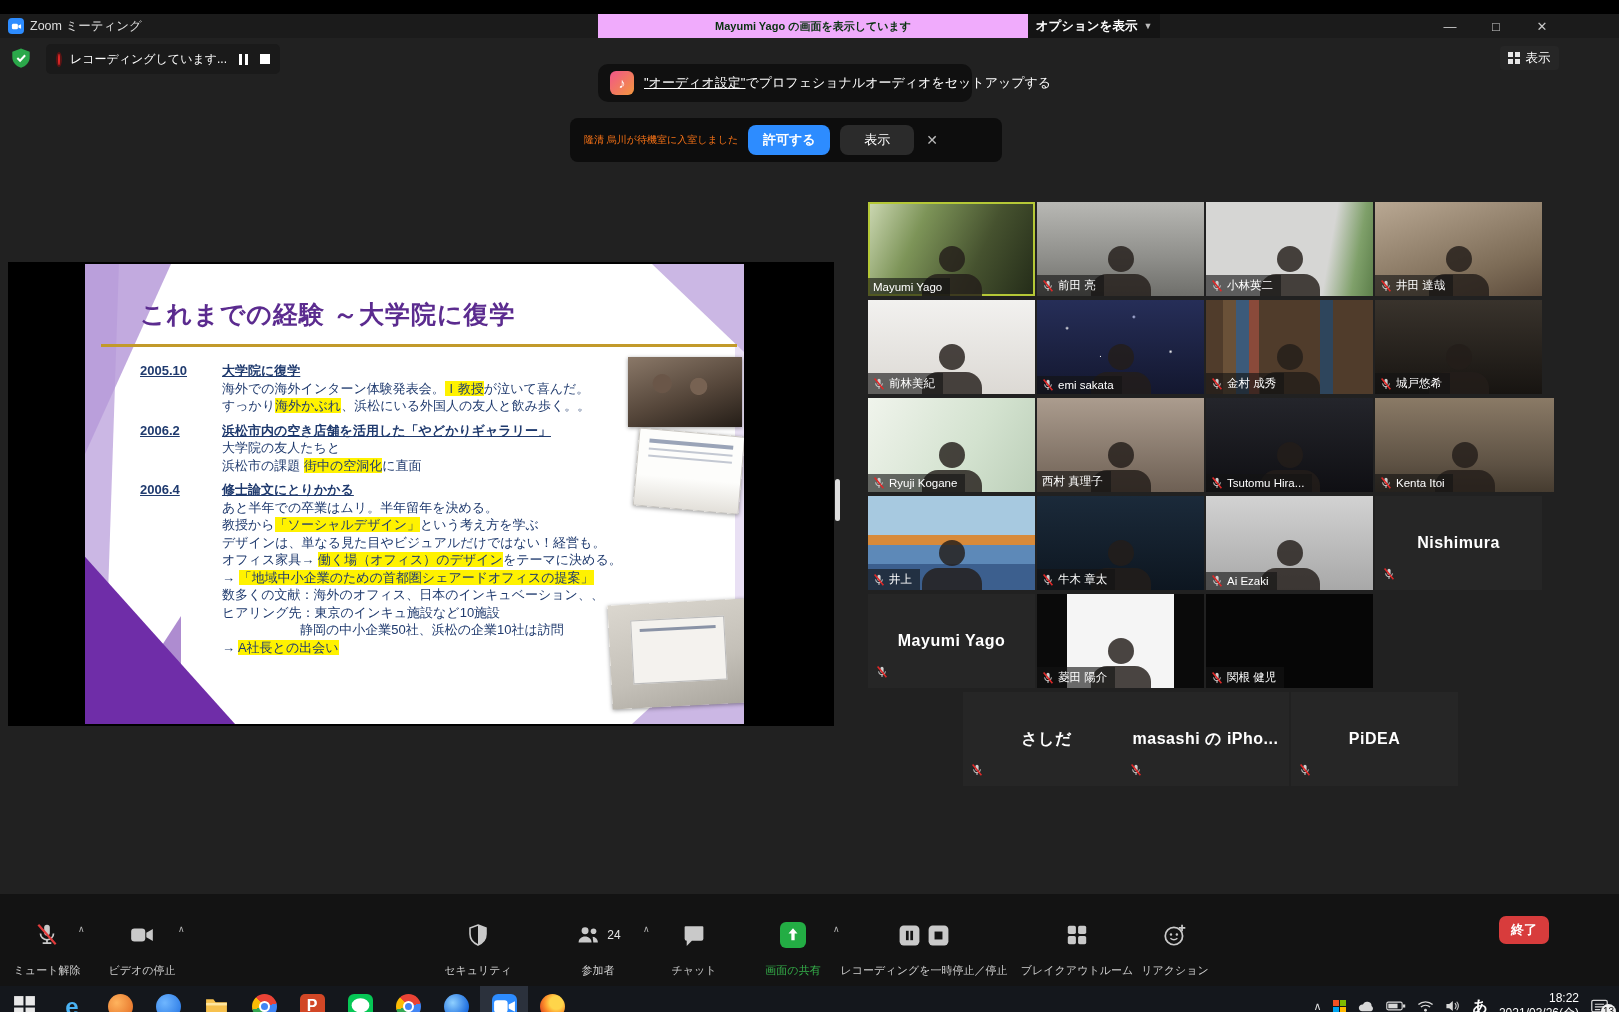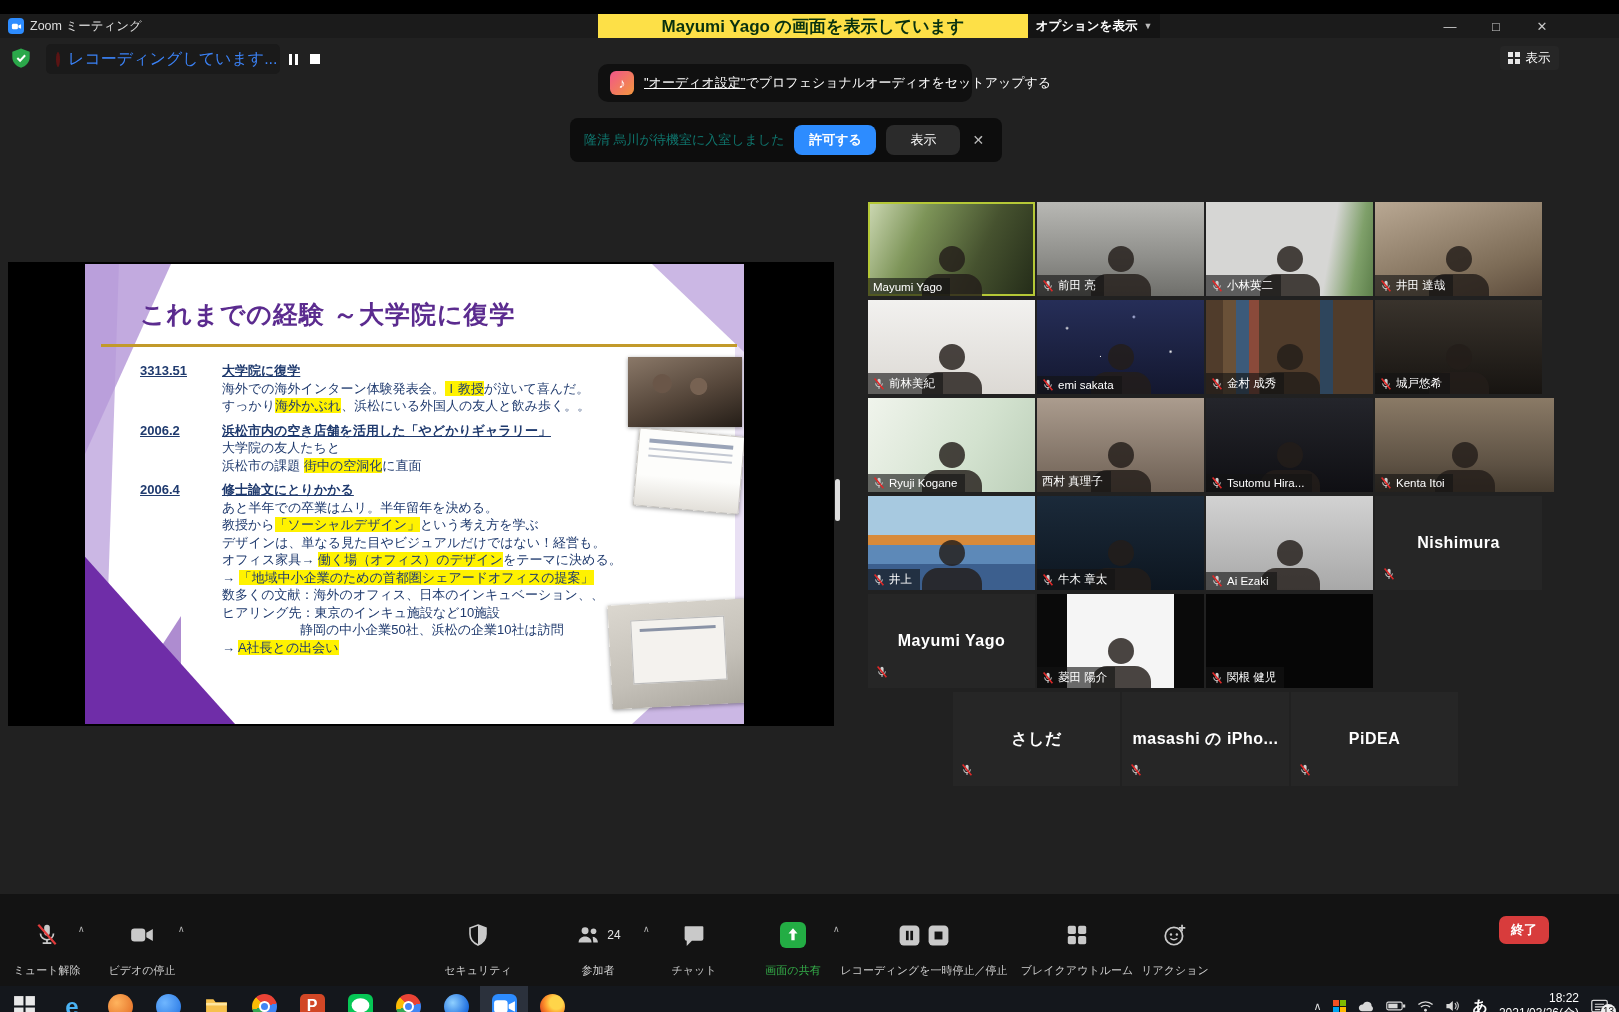--- a/index.html
+++ b/index.html
@@ -10,8 +10,8 @@
   .app-icon{position:absolute;left:8px;top:4px;width:16px;height:16px;border-radius:4px;background:#2d8cff;display:grid;place-items:center;}
   .app-icon svg{width:11px;height:11px;}
   .win-title{position:absolute;left:30px;top:0;line-height:24px;font-size:12.5px;color:#dcdcdc;}
-  .share-banner{position:absolute;left:598px;top:0;width:430px;height:24px;background:#fde047;
-        color:#08310f;font-weight:bold;font-size:17px;display:flex;align-items:center;justify-content:center;}
+  .share-banner{position:absolute;left:598px;top:0;width:430px;height:24px;background:#f0abfc;
+        color:#08310f;font-weight:bold;font-size:11px;display:flex;align-items:center;justify-content:center;}
   .options-btn{position:absolute;left:1028px;top:0;width:132px;height:24px;background:#141414;color:#fff;
         font-weight:bold;font-size:12.5px;display:flex;align-items:center;justify-content:center;gap:6px;cursor:default;}
   .options-btn .chev{font-size:9px;color:#bbb;}

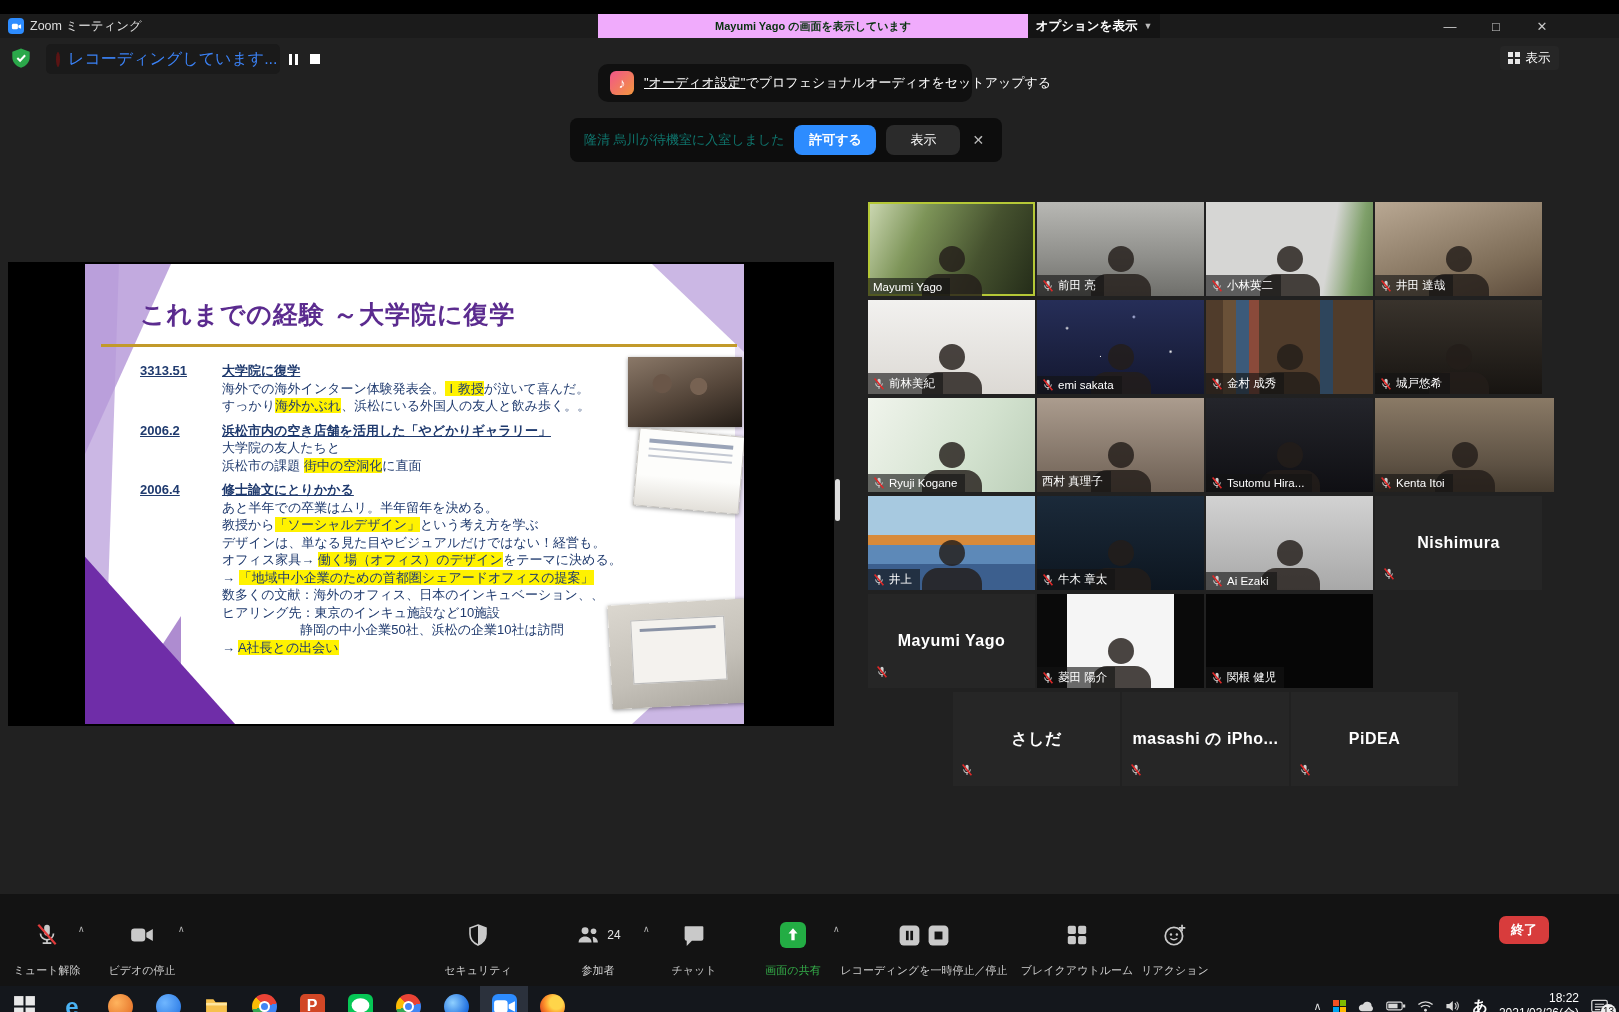--- a/index.html
+++ b/index.html
@@ -22,7 +22,7 @@
   .rec-pill{position:absolute;left:46px;top:30px;width:234px;height:30px;background:#1a1a1a;border-radius:5px;
         display:flex;align-items:center;gap:8px;padding:0 10px;box-sizing:border-box;}
   .rec-dot{width:11px;height:11px;border-radius:50%;background:#e02828;border:2px solid #5a1414;}
-  .rec-text{color:#3b82f6;font-size:16px;white-space:nowrap;}
+  .rec-text{color:#ffffff;font-size:12px;white-space:nowrap;}
   .rec-btn{display:flex;align-items:center;gap:3px;margin-left:4px;}
   .pp-bar{display:inline-block;width:3px;height:11px;background:#fff;}
   .stop-sq{display:inline-block;width:10px;height:10px;background:#fff;}

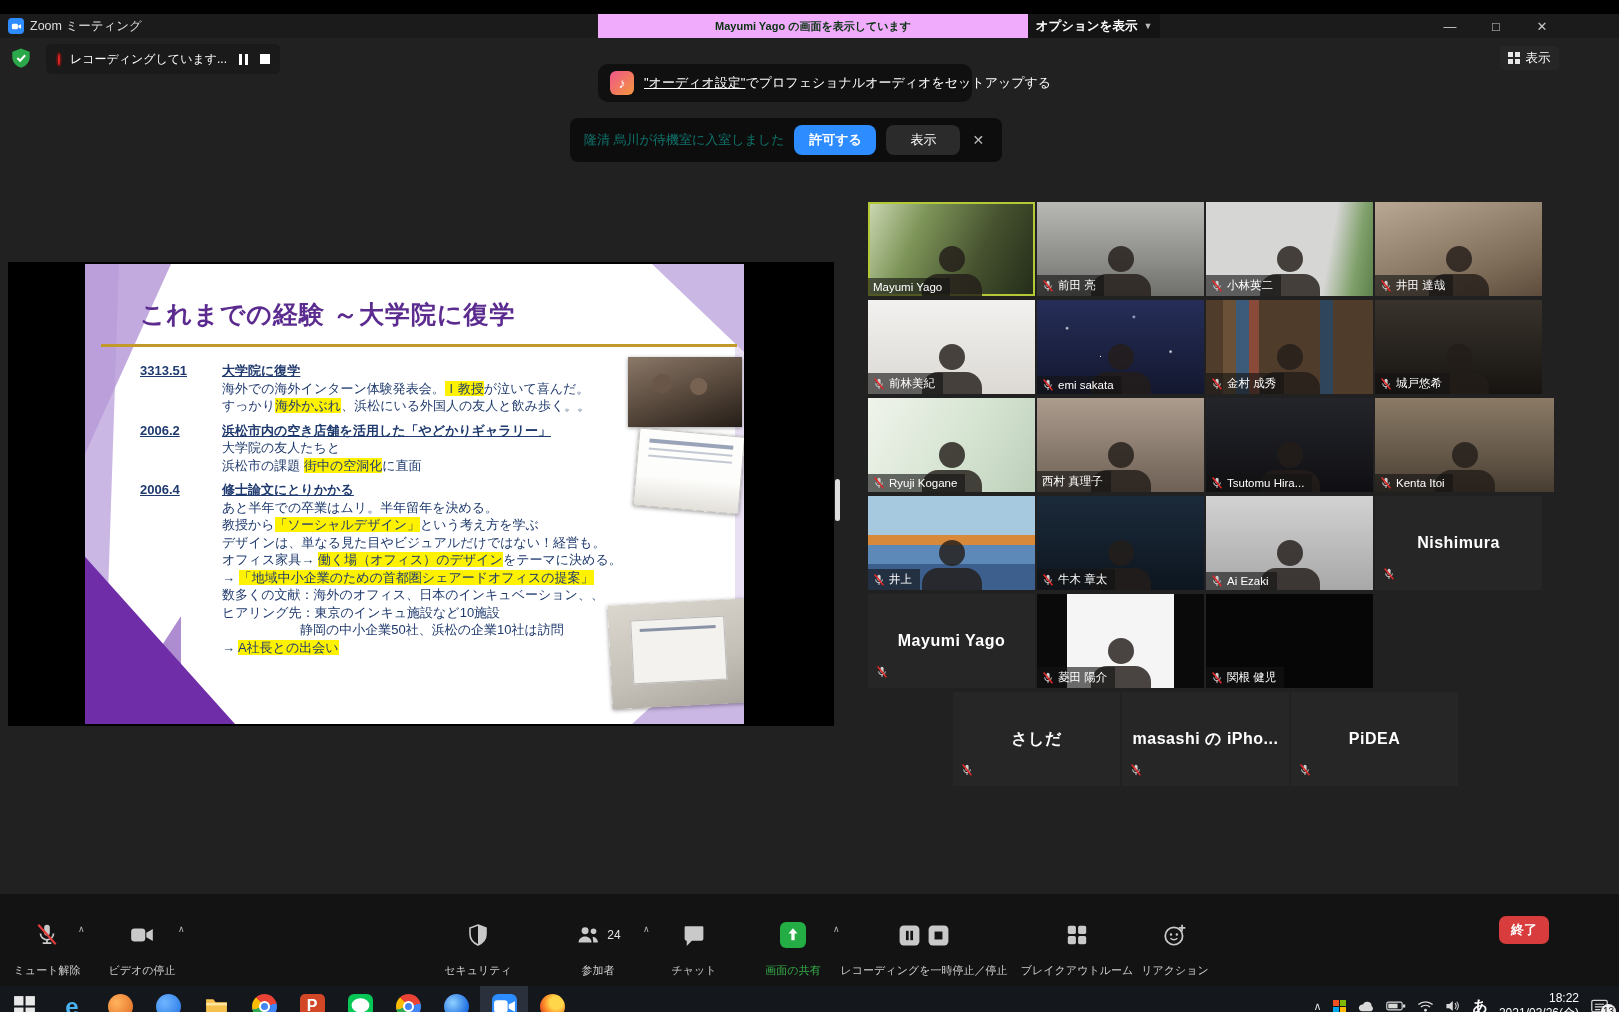--- a/index.html
+++ b/index.html
@@ -39,7 +39,7 @@
   .notif-audio .link{text-decoration:underline;cursor:pointer;}
   .notif-wait{position:absolute;left:570px;top:104px;width:432px;height:44px;background:#0d0d0d;border-radius:8px;
         display:flex;align-items:center;gap:10px;padding:0 14px;box-sizing:border-box;}
-  .notif-wait .txt{color:#0f766e;font-size:13px;white-space:nowrap;}
+  .notif-wait .txt{color:#f97316;font-size:10px;white-space:nowrap;}
   .btn-admit{background:#2d8cff;color:#fff;font-weight:bold;font-size:13px;border-radius:8px;width:82px;height:30px;
         display:grid;place-items:center;flex:0 0 auto;}
   .btn-show{background:#2b2b2b;color:#fff;font-size:13px;border-radius:8px;width:74px;height:30px;

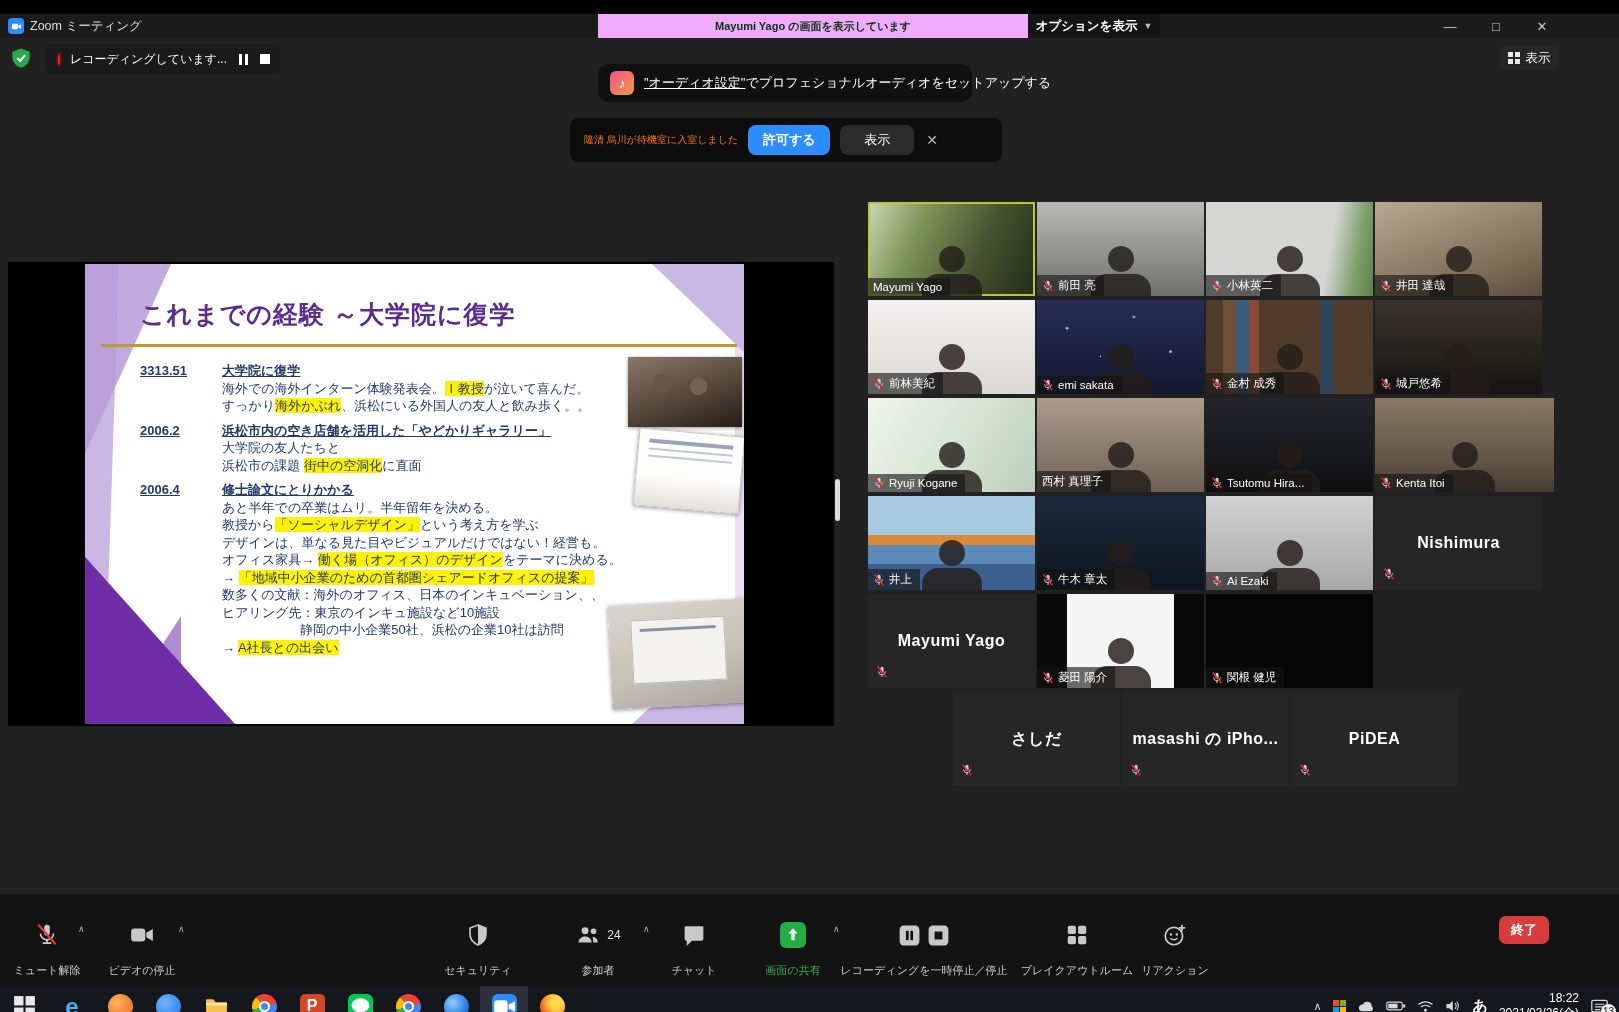--- a/index.html
+++ b/index.html
@@ -218,7 +218,7 @@
       <div class="gold-line"></div>
       <div class="entries" id="entries">
           <div class="entry">
-            <span class="date">3313.51</span>
+            <span class="date">2005.10</span>
             <div class="body">
               <div class="heading">大学院に復学</div>
               <div class="line"><span>海外での海外インターン体験発表会。</span><span class="hl">Ｉ教授</span><span>が泣いて喜んだ。</span></div>

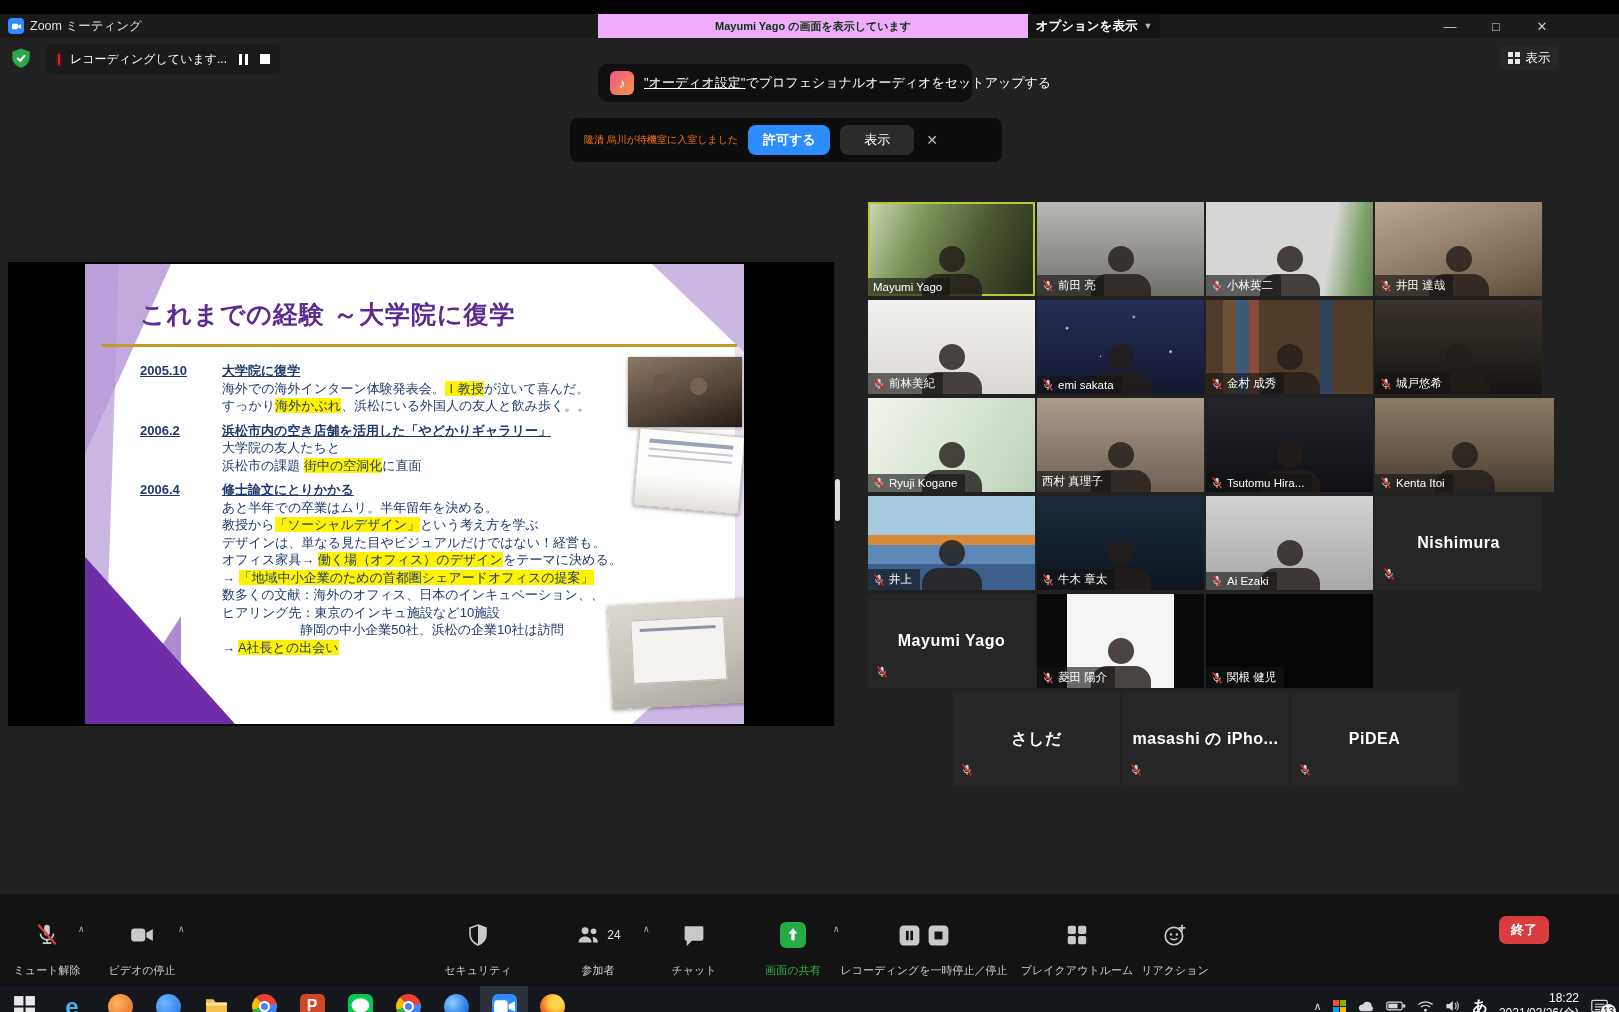--- a/index.html
+++ b/index.html
@@ -472,7 +472,7 @@
           <span>関根 健児</span>
         </div>
       </div>
-      <div class="tile text" style="left: 85px; top: 490px;">
+      <div class="tile text" style="left: 95px; top: 490px;">
         <div class="cname">さしだ</div>
         <span class="mic-solo"><svg width="12" height="12" viewBox="0 0 12 12">
             <rect x="4.4" y="0.8" width="3.2" height="6" rx="1.6" fill="#cfcfcf"></rect>

